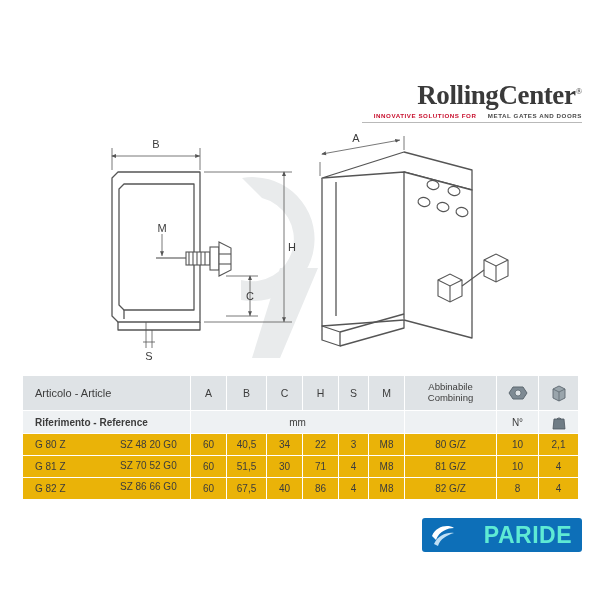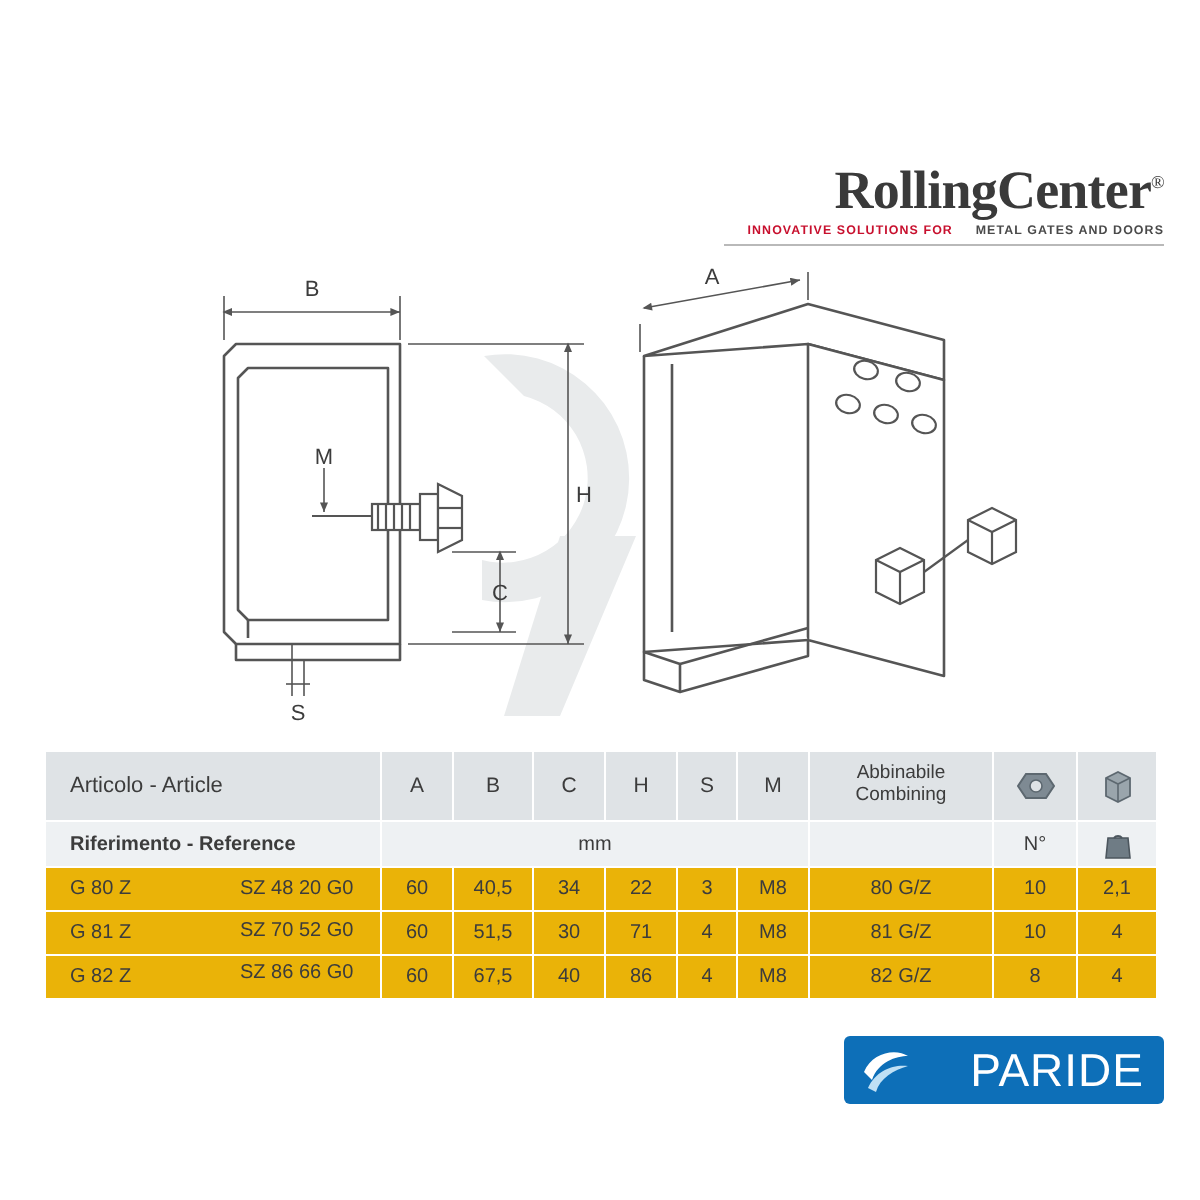--- a/index.html
+++ b/index.html
@@ -162,10 +162,10 @@
     padding-right: 10px;
   }
   .paride-text {
-    color: #ffffff;
+    color: #5eead4;
     font-family: "Liberation Sans", sans-serif;
     font-size: 23px;
-    font-weight: normal;
+    font-weight: bold;
     letter-spacing: 0.5px;
     line-height: 1;
   }

